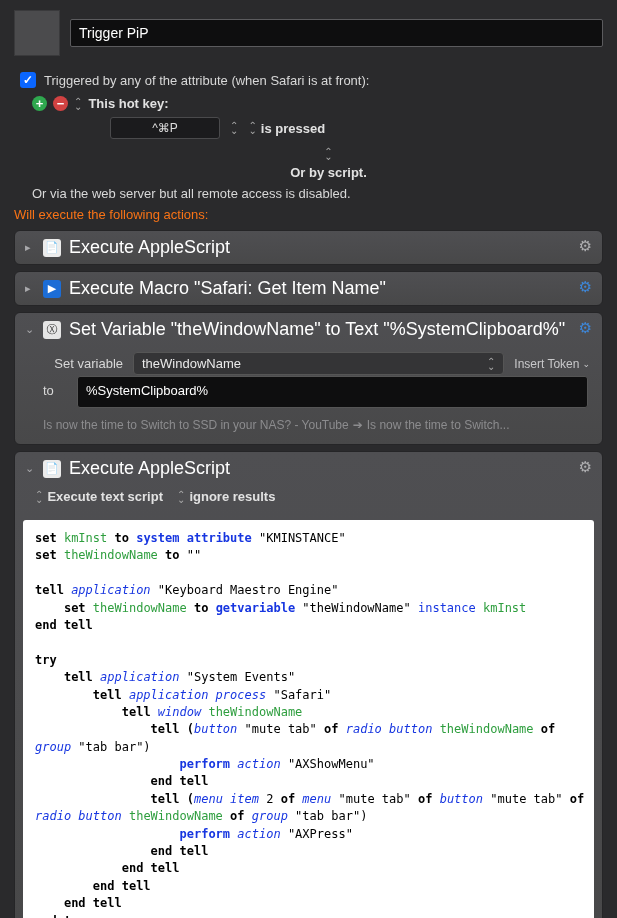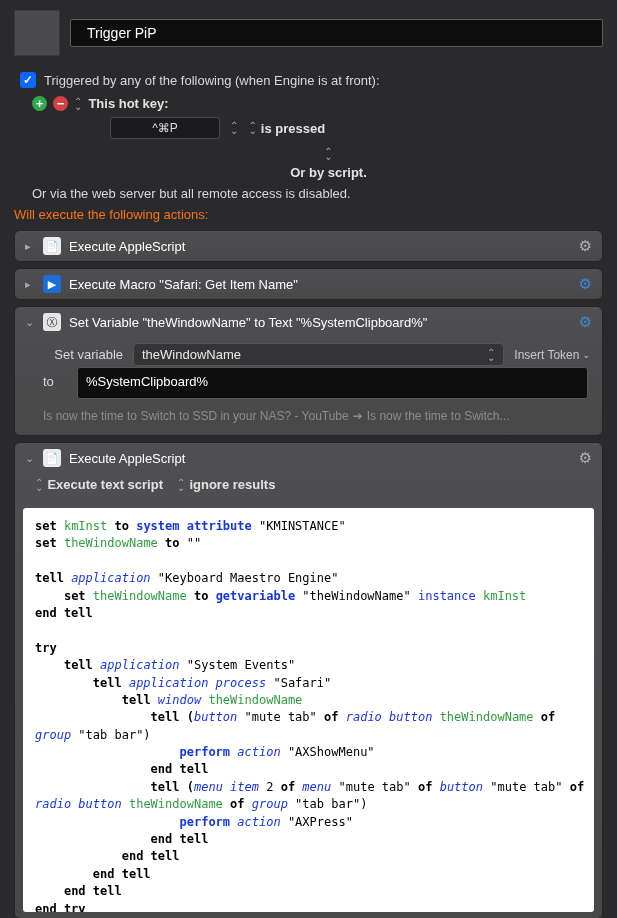--- a/index.html
+++ b/index.html
@@ -17,7 +17,7 @@
   }
   .title-input {
     flex: 1; background: #0e0e0f; border: 1px solid #5b5b5e; color: #fff;
-    padding: 5px 16px; font-size: 14px; border-radius: 2px;
+    padding: 5px 8px; font-size: 14px; border-radius: 2px;
   }
   .check-row { display: flex; align-items: center; gap: 8px; margin-bottom: 8px; padding-left: 6px;}
   .checkbox {

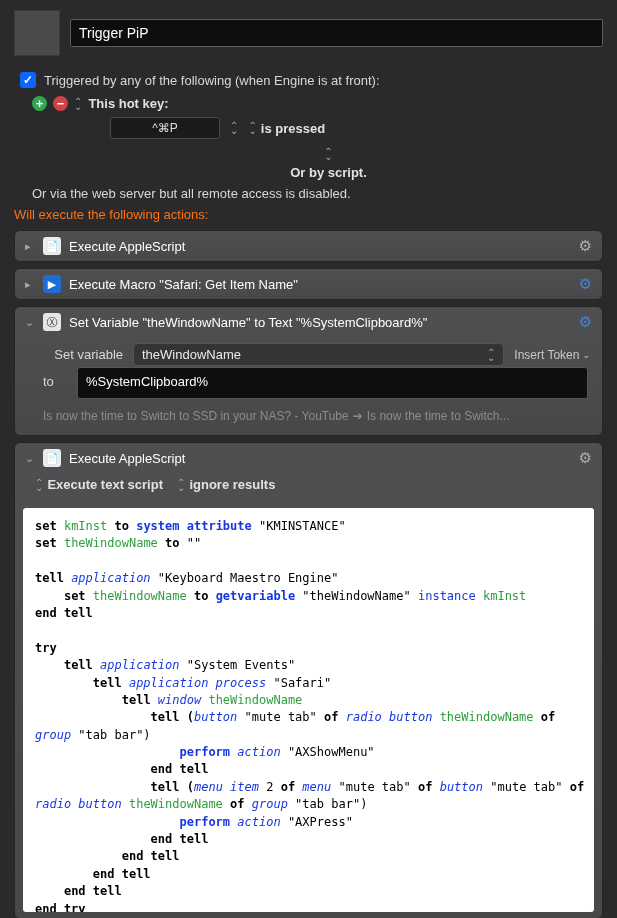--- a/index.html
+++ b/index.html
@@ -120,7 +120,7 @@
 
 <div class="check-row">
   <span class="checkbox">✓</span>
-  <span>Triggered by any of the following (when Engine is at front):</span>
+  <span>Triggered by any of the attribute (when Safari is at front):</span>
 </div>
 
 <div class="trigger-block">

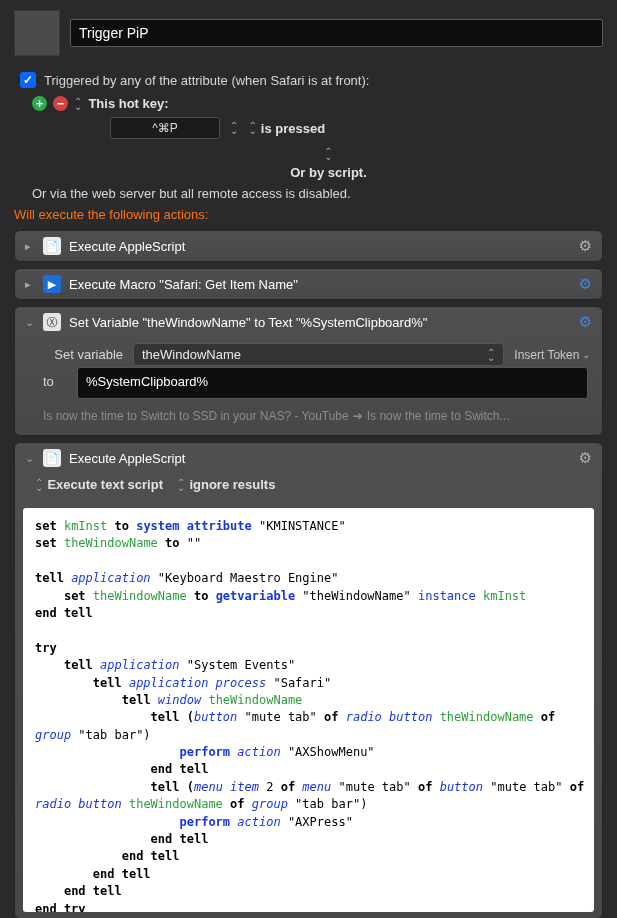--- a/index.html
+++ b/index.html
@@ -68,7 +68,7 @@
   }
   .action-icon.blue { background:#1c6dd6; color:#fff; }
   .action-icon.dark { background:#e6e6e6; color:#333; }
-  .action-title { color: #fff; font-size: 13px; }
+  .action-title { color: #fff; font-size: 18px; }
   .gear {
     position: absolute; right: 10px; top: 6px; color: #aeaeb0; font-size: 15px;
   }

